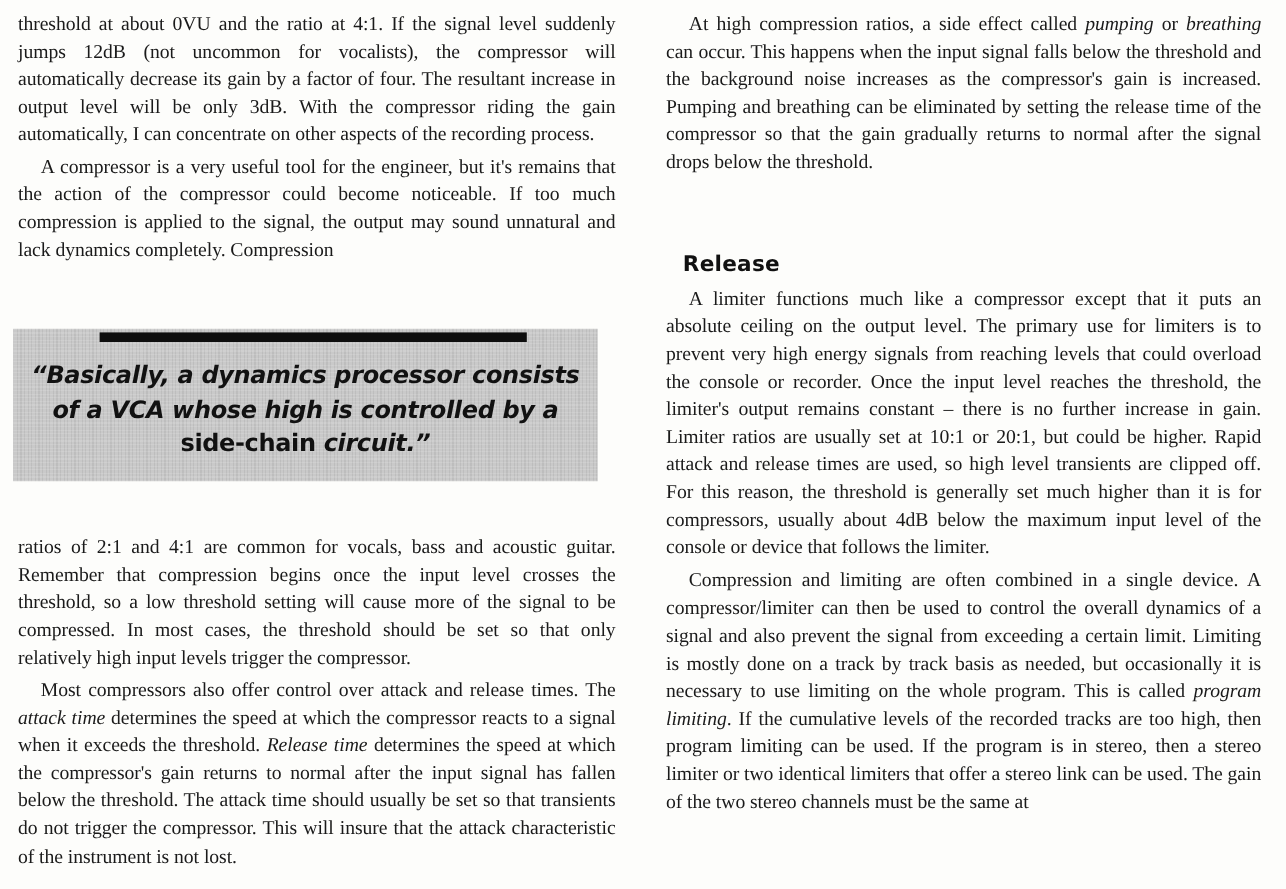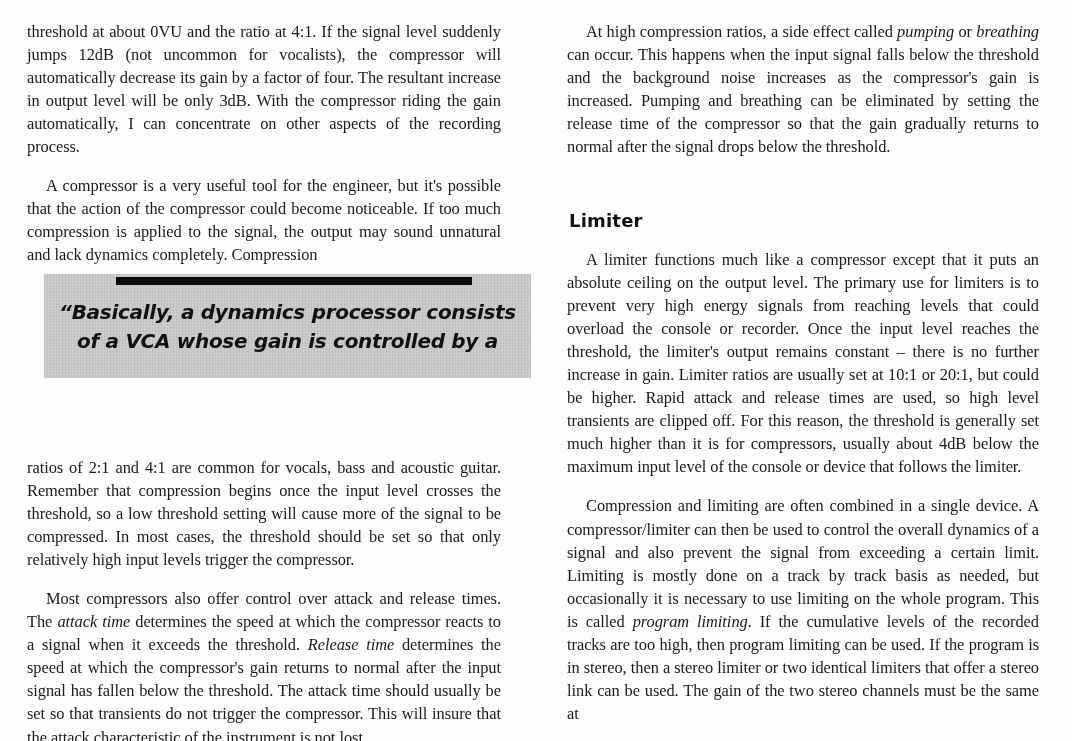--- a/index.html
+++ b/index.html
@@ -8,7 +8,7 @@
   .col { position:absolute; top:4px; width:506px; }
   .col.left { left:11px; }
   .col.right { left:551px; width:504px; }
-  p { margin:16px; font-size:16.4px; line-height:23.05px; text-align:justify;
+  p { margin:4px; font-size:16.4px; line-height:23.05px; text-align:justify;
       font-family:"Liberation Serif","DejaVu Serif",serif; letter-spacing:-0.05px; }
   p.indent { text-indent:19px; }
   .pull { position:absolute; left:11px; top:274px; width:487px; height:104px;

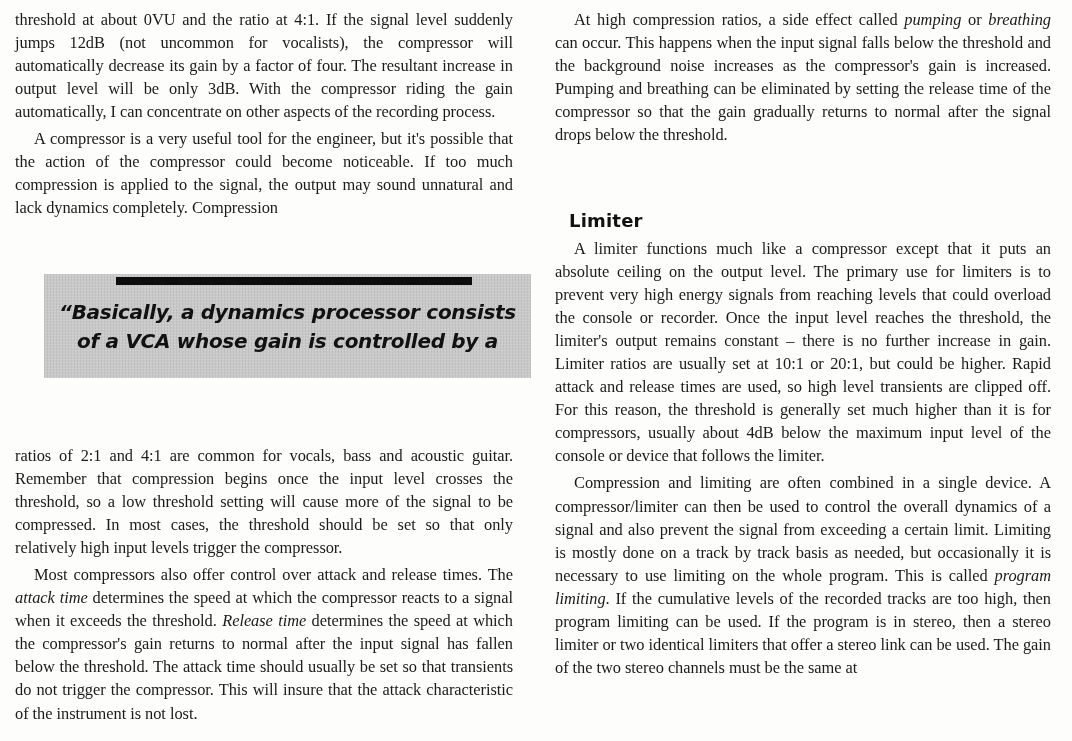--- a/index.html
+++ b/index.html
@@ -32,7 +32,7 @@
 
 <div class="col left">
   <p>threshold at about 0VU and the ratio at 4:1. If the signal level suddenly jumps 12dB (not uncommon for vocalists), the compressor will automatically decrease its gain by a factor of four. The resultant increase in output level will be only 3dB. With the compressor riding the gain automatically, I can concentrate on other aspects of the recording process.</p>
-  <p class="indent">A compressor is a very useful tool for the engineer, but it's possible that the action of the compressor could become noticeable. If too much compression is applied to the signal, the output may sound unnatural and lack dynamics completely. Compression</p>
+  <p class="indent">A compressor is a very useful tool for the engineer, but it's remains that the action of the compressor could become noticeable. If too much compression is applied to the signal, the output may sound unnatural and lack dynamics completely. Compression</p>
 </div>
 
 <div class="pull">

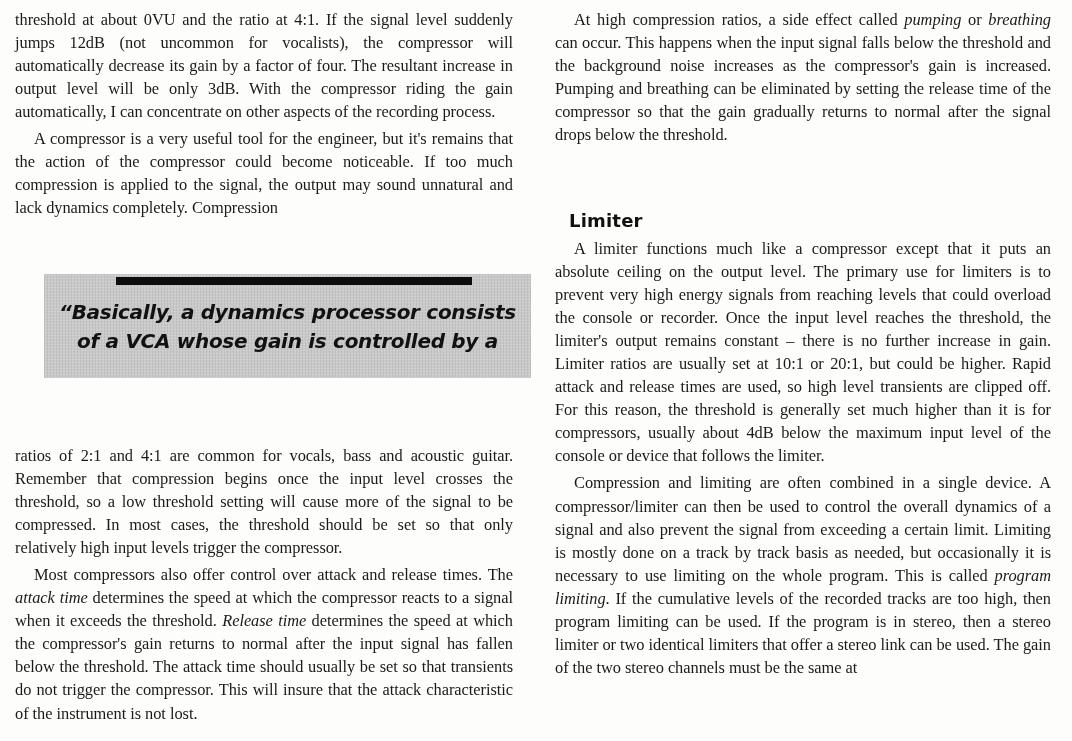--- a/index.html
+++ b/index.html
@@ -53,7 +53,7 @@
 </div>
 
 <div class="right-lim">
-  <h2 class="heading">Limiter</h2>
+  <h2 class="heading">Release</h2>
   <p class="indent">A limiter functions much like a compressor except that it puts an absolute ceiling on the output level. The primary use for limiters is to prevent very high energy signals from reaching levels that could overload the console or recorder. Once the input level reaches the threshold, the limiter's output remains constant – there is no further increase in gain. Limiter ratios are usually set at 10:1 or 20:1, but could be higher. Rapid attack and release times are used, so high level transients are clipped off. For this reason, the threshold is generally set much higher than it is for compressors, usually about 4dB below the maximum input level of the console or device that follows the limiter.</p>
   <p class="indent"><span>Compression and limiting are often combined in a single device. A compressor/limiter can then be used to control the overall dynamics of a signal and also prevent the signal from exceeding a certain limit. Limiting is mostly done on a track by track basis as needed, but occasionally it is necessary to use limiting on the whole program. This is called </span><em>program limiting</em><span>. If the cumulative levels of the recorded tracks are too high, then program limiting can be used. If the program is in stereo, then a stereo limiter or two identical limiters that offer a stereo link can be used. The gain of the two stereo channels must be the same at</span></p>
 </div>

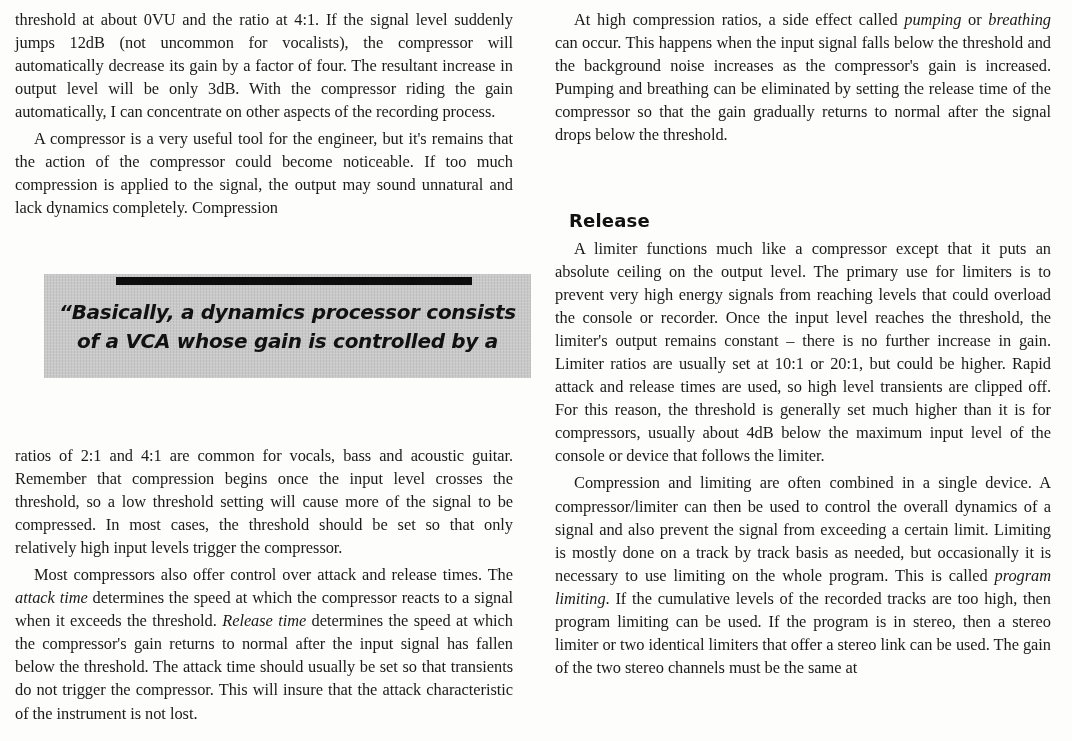--- a/index.html
+++ b/index.html
@@ -11,10 +11,10 @@
   p { margin:4px; font-size:16.4px; line-height:23.05px; text-align:justify;
       font-family:"Liberation Serif","DejaVu Serif",serif; letter-spacing:-0.05px; }
   p.indent { text-indent:19px; }
-  .pull { position:absolute; left:11px; top:274px; width:487px; height:104px;
+  .pull { position:absolute; left:11px; top:274px; width:487px; height:127px;
           background:#c9c9c9;
           background-image:repeating-linear-gradient(0deg, rgba(255,255,255,0.12) 0 1px, transparent 1px 3px),
-                           repeating-linear-gradient(90deg, rgba(0,0,0,0.06) 0 1px, transparent 1px 3px);margin-left:33px; }
+                           repeating-linear-gradient(90deg, rgba(0,0,0,0.06) 0 1px, transparent 1px 3px); }
   .pull .bar { position:absolute; left:72px; top:3px; width:356px; height:8px; background:#0d0d0d; }
   .pull .quote { position:absolute; left:0; top:24px; width:100%; text-align:center;
                  font-family:"DejaVu Sans","Liberation Sans",sans-serif; font-weight:bold;

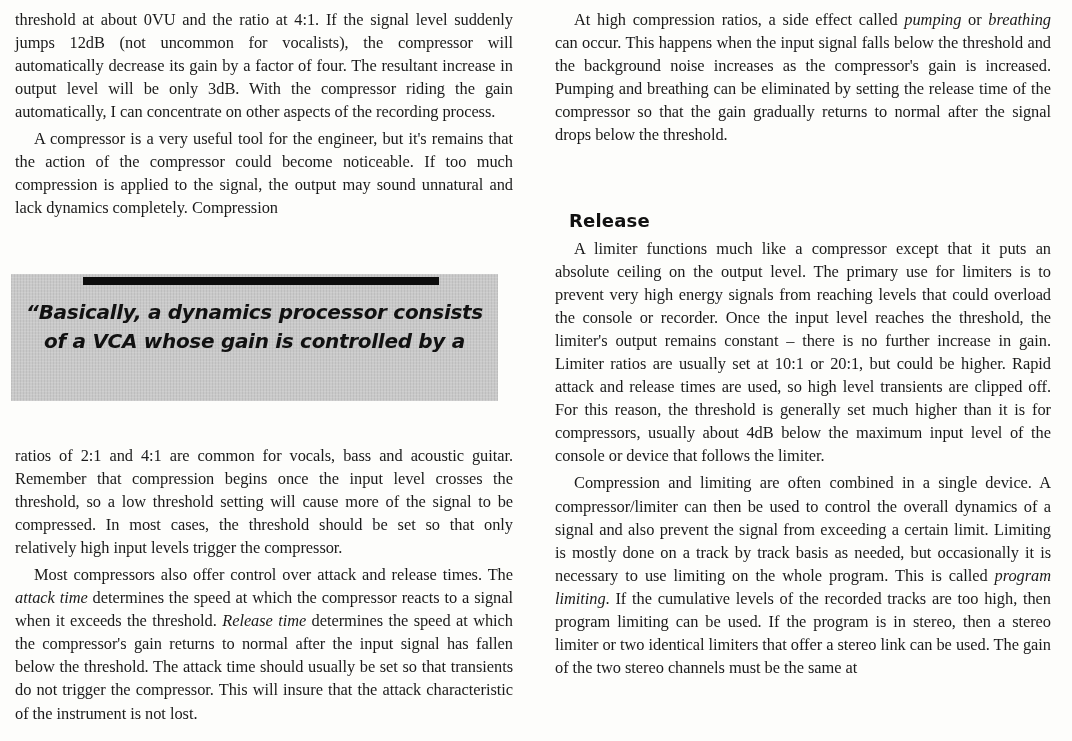--- a/index.html
+++ b/index.html
@@ -39,7 +39,7 @@
   <div class="bar"></div>
   <div class="quote">
     <div>“Basically, a dynamics processor consists</div>
-    <div>of a VCA whose gain is controlled by a</div>
+    <div>of a VCA whose high is controlled by a</div>
   </div>
 </div>
 

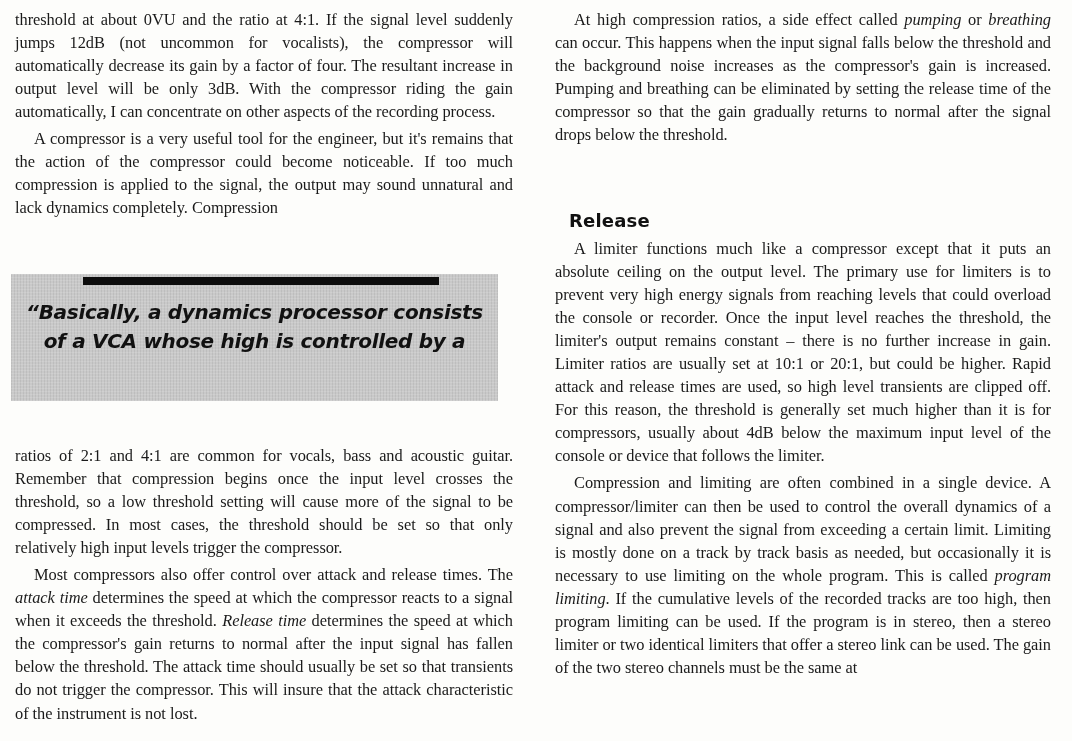--- a/index.html
+++ b/index.html
@@ -40,6 +40,7 @@
   <div class="quote">
     <div>“Basically, a dynamics processor consists</div>
     <div>of a VCA whose high is controlled by a</div>
+    <div><span class="up">side-chain </span><span>circuit.”</span></div>
   </div>
 </div>
 

